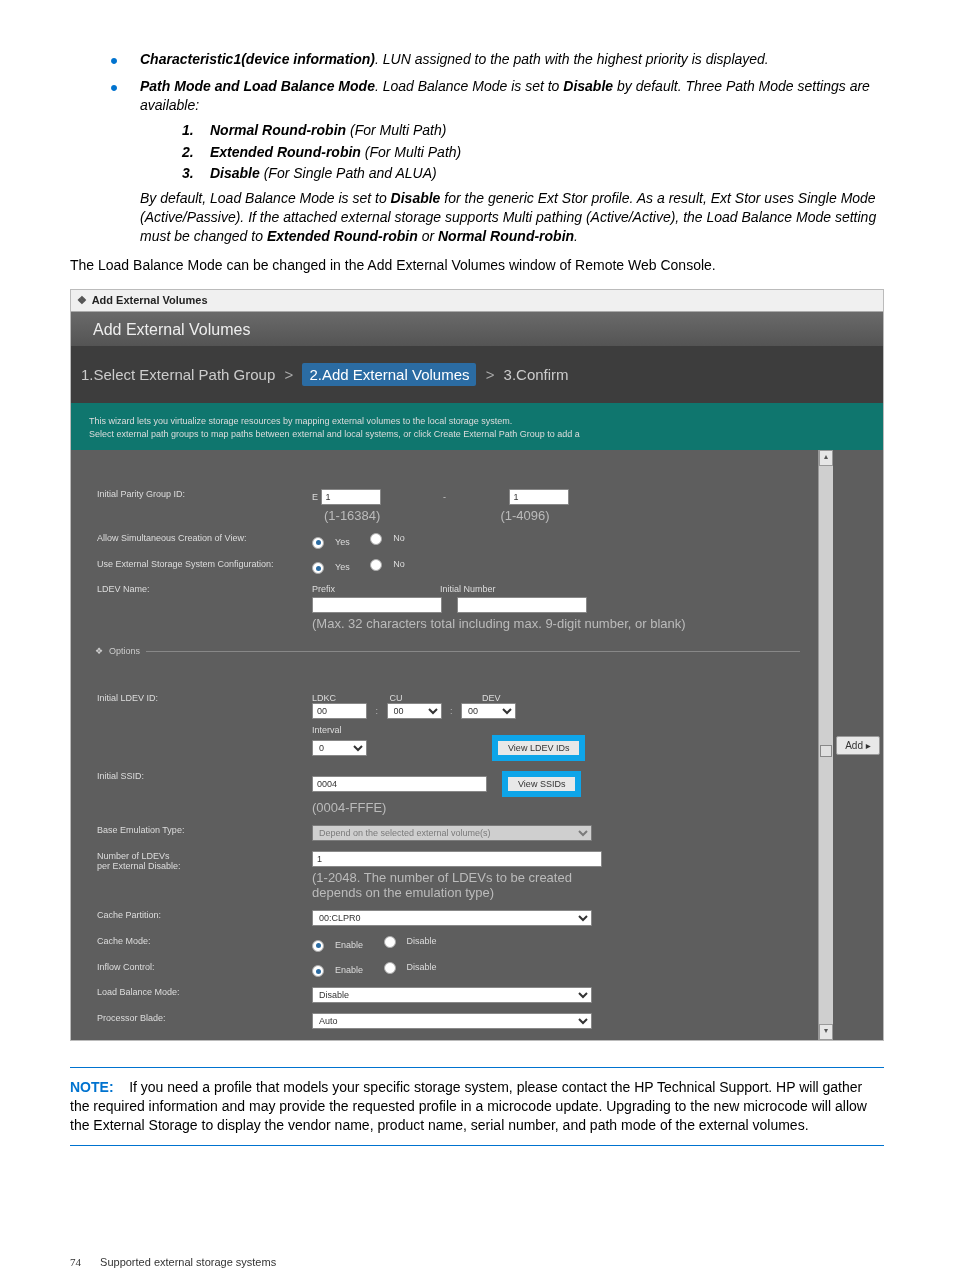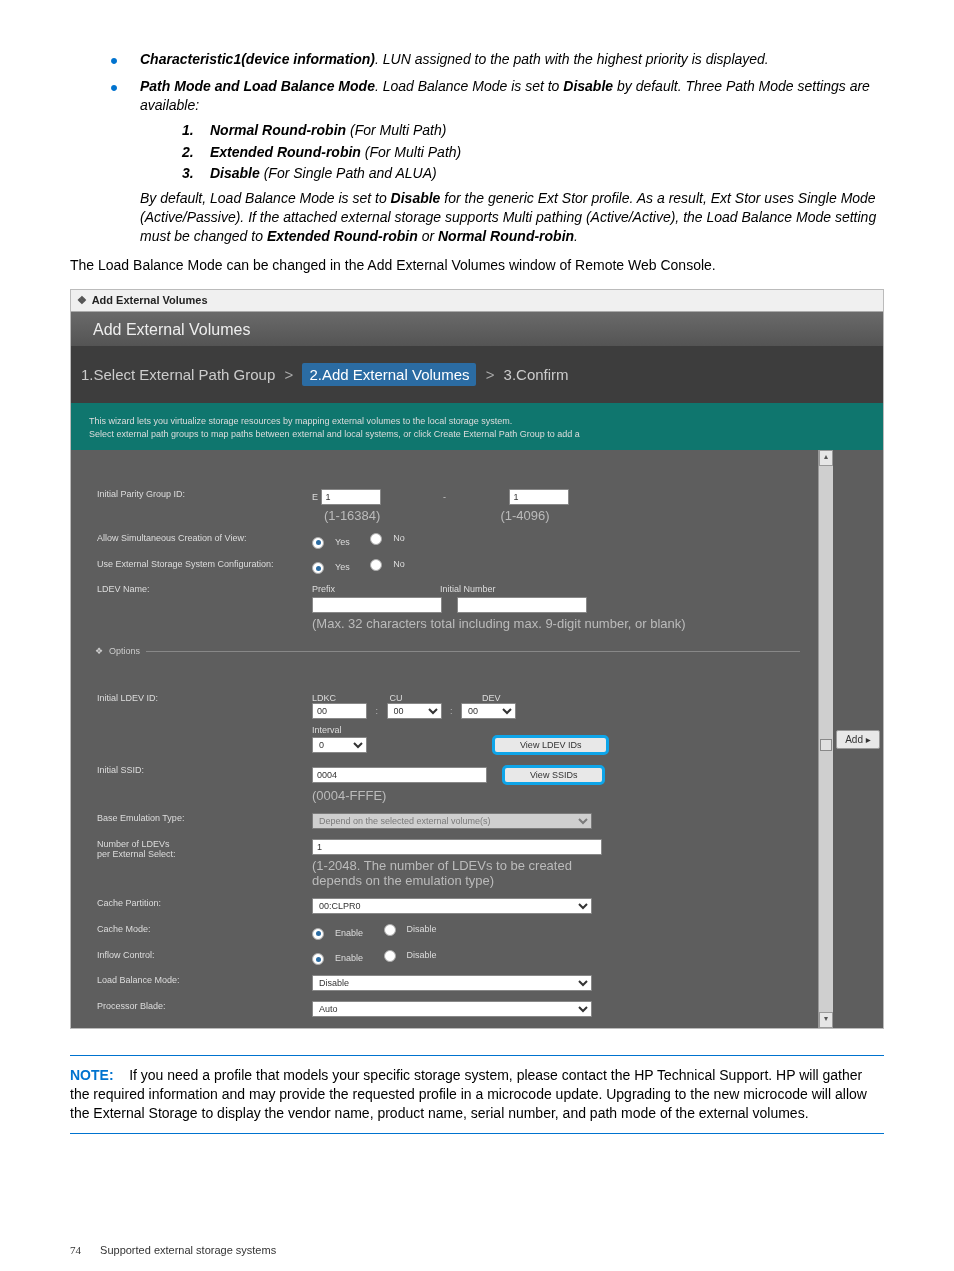--- a/index.html
+++ b/index.html
@@ -207,11 +207,11 @@
   }
   .mini-btn {
     background: #e8e8e8;
-    border: 3px solid #0ea5e9;
-    font-size: 9px;
-    padding: 2px 25px;
+    border: 6px solid #0ea5e9;
+    font-size: 9px;
+    padding: 2px 10px;
     color: #333;
-    border-radius: 5px;
+    border-radius: 0;
     cursor: pointer;
   }
   .hint {

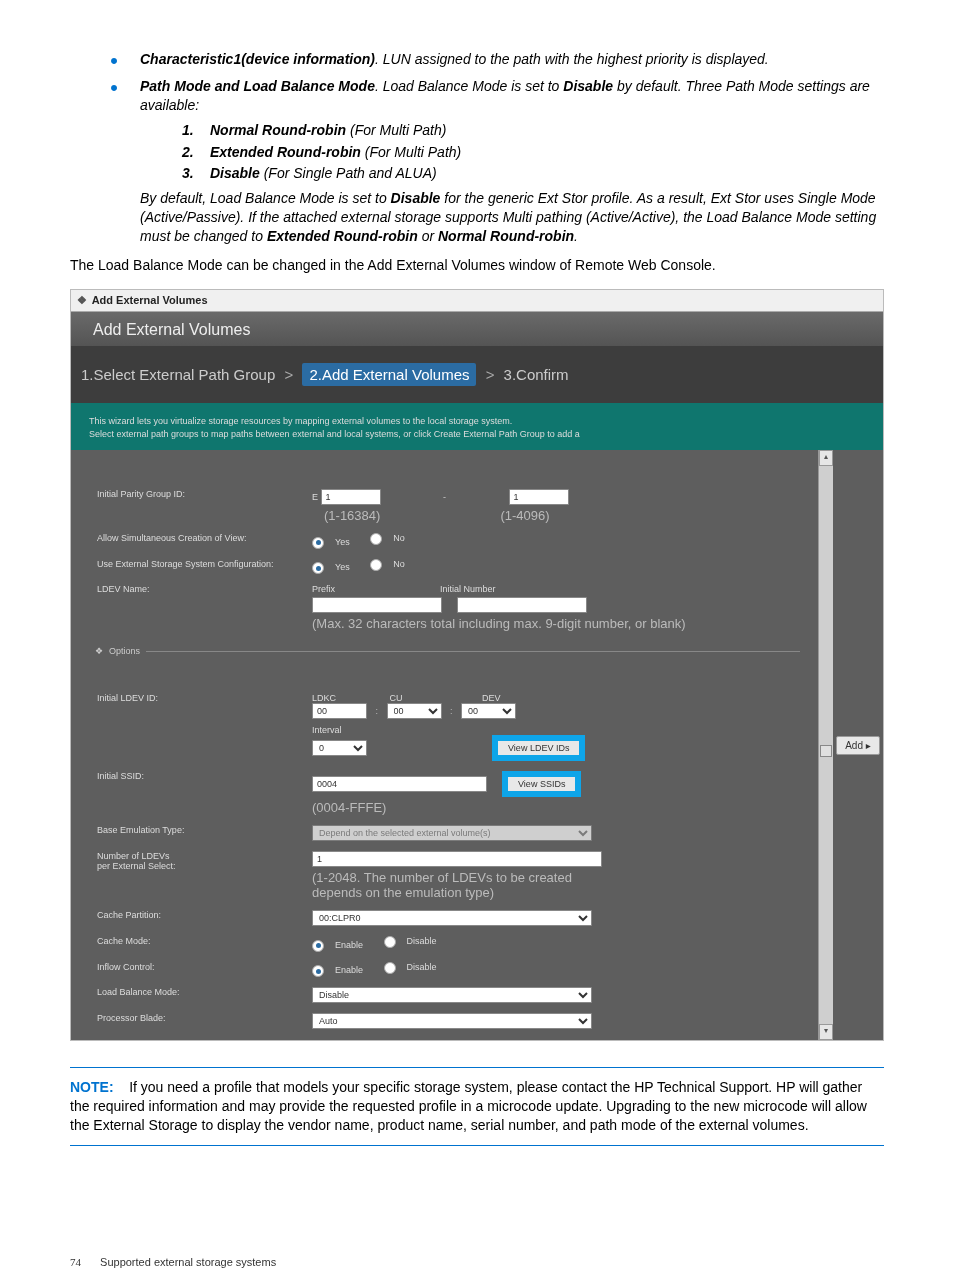--- a/index.html
+++ b/index.html
@@ -380,7 +380,7 @@
         </tr>
         <tr>
           <td class="lbl">
-            <span>Number of LDEVs</span><br><span>per External Select:</span>
+            <span>Number of LDEVs</span><br><span>per External Disable:</span>
           </td>
           <td>
             <input class="tinput" style="width: 280px;" value="1">

